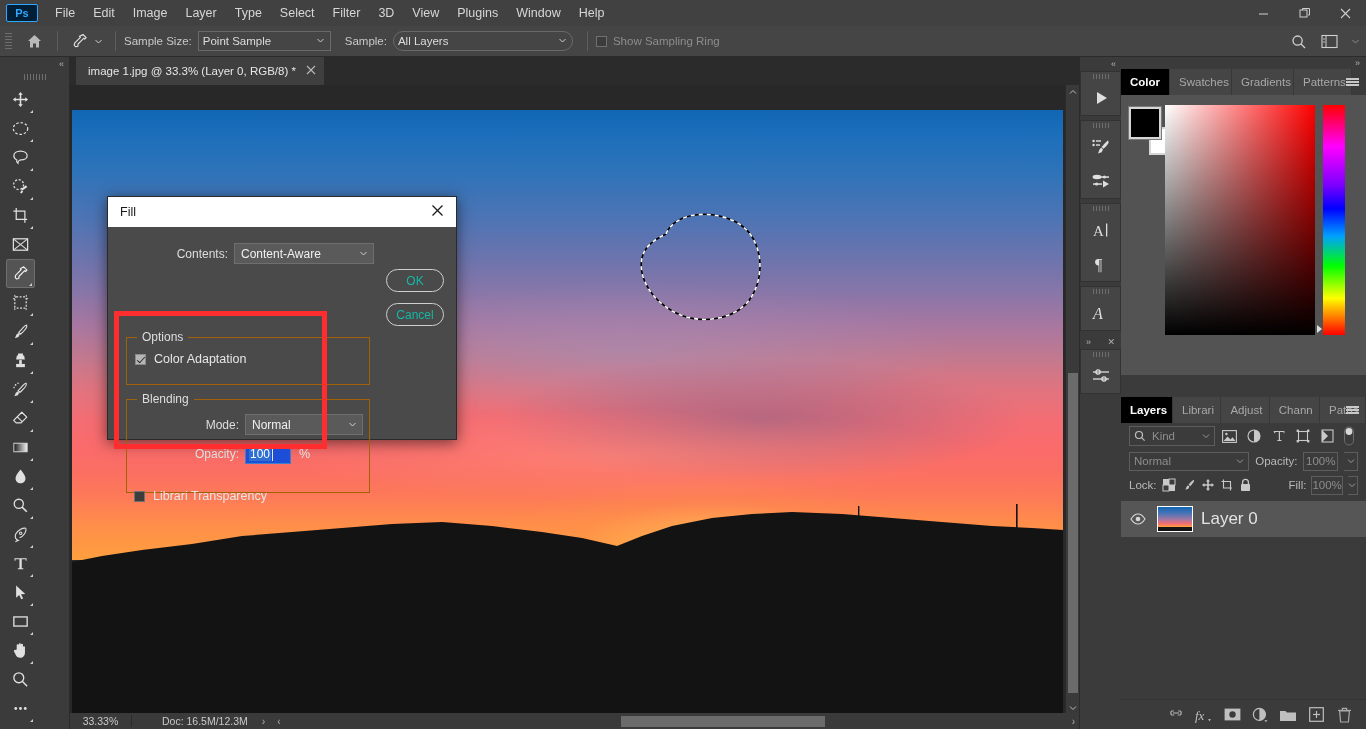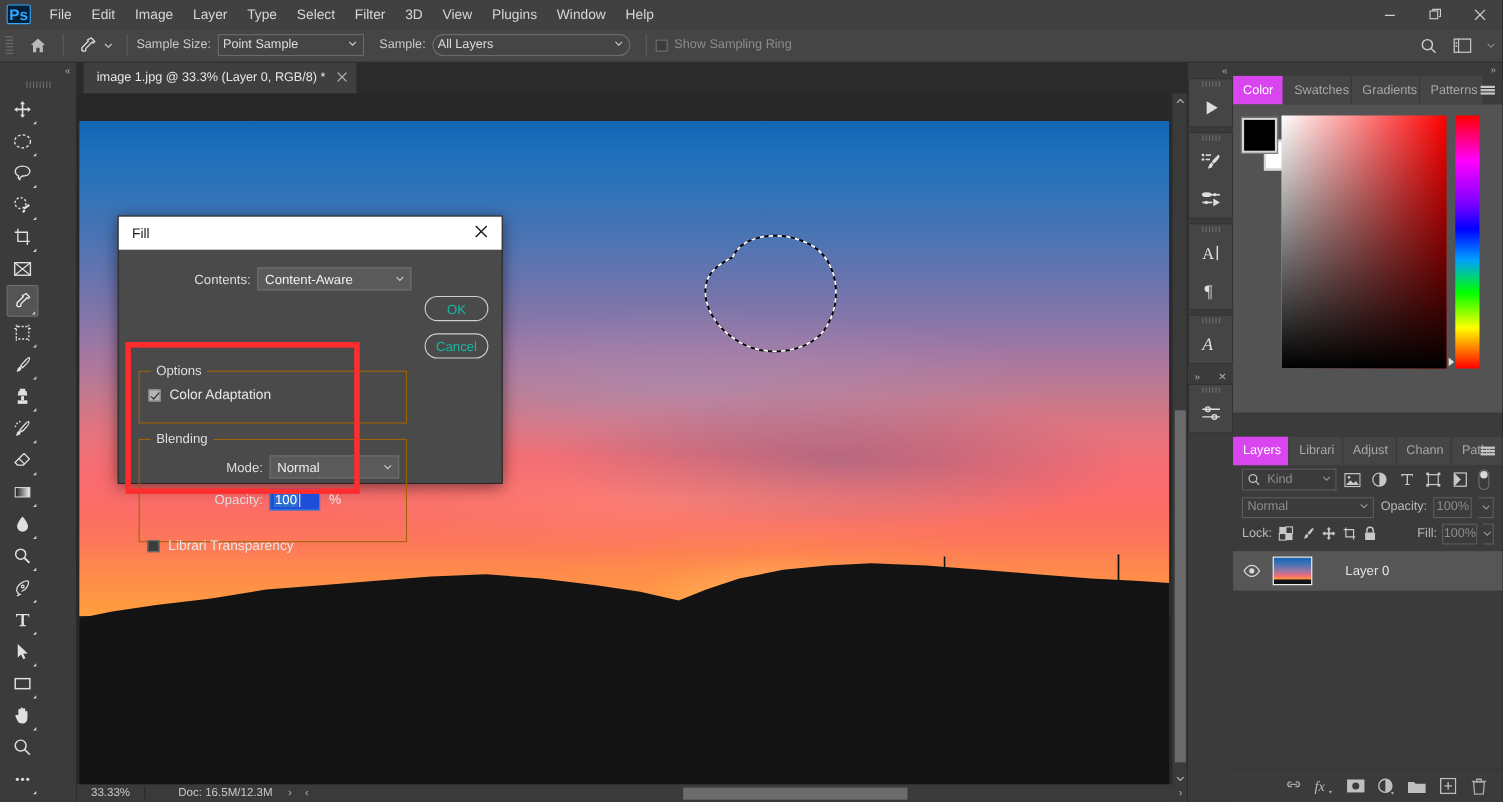--- a/index.html
+++ b/index.html
@@ -18,9 +18,9 @@
     background:#414141; display:flex; align-items:center;
   }
   .ps-logo {
-    width:22px; height:18px; margin-left:6px; margin-right:8px;
+    width:32px; height:18px; margin-left:6px; margin-right:8px;
     background:#001e36; border:1px solid #31a8ff; border-radius:2px;
-    color:#31a8ff; font-size:14px; font-weight:bold;
+    color:#31a8ff; font-size:11px; font-weight:bold;
     display:flex; align-items:center; justify-content:center;
     font-family:"Liberation Sans", sans-serif;
   }

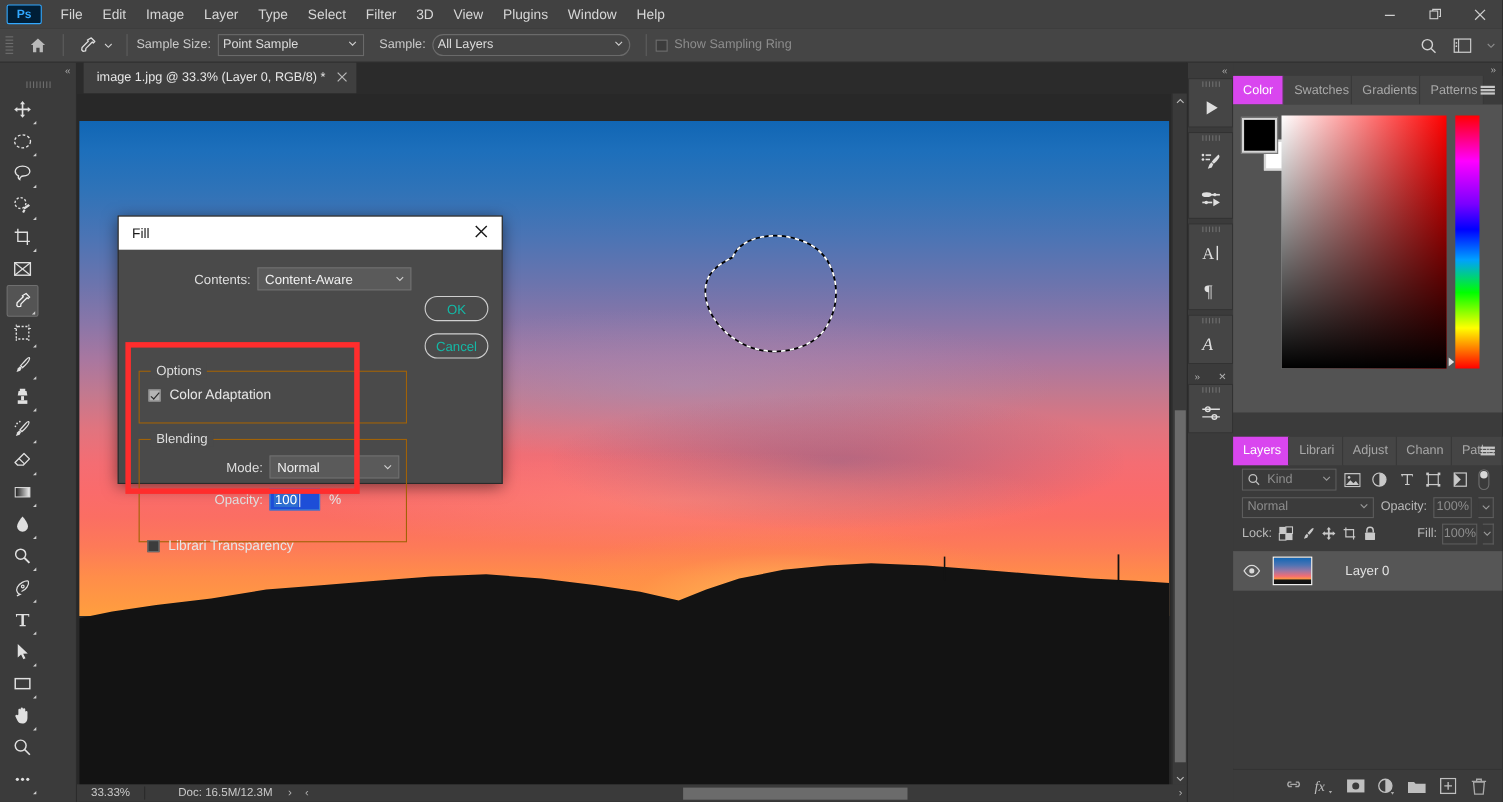--- a/index.html
+++ b/index.html
@@ -175,7 +175,7 @@
     padding:0 9px; display:flex; align-items:center; font-size:11.5px; color:#a8a8a8;
     background:#454545; border-right:1px solid #383838; max-width:52px; overflow:hidden; white-space:nowrap;
   }
-  .ptab.active { background:#d946ef; color:#ffffff; font-weight:normal; }
+  .ptab.active { background:#000000; color:#ffffff; font-weight:bold; }
   .pmenu { position:absolute; right:4px; top:0; height:26px; width:20px; display:flex; align-items:center; justify-content:center;}
   .pmenu i { display:block; width:13px; height:1.6px; background:#c8c8c8; margin:1.4px 0;}
 

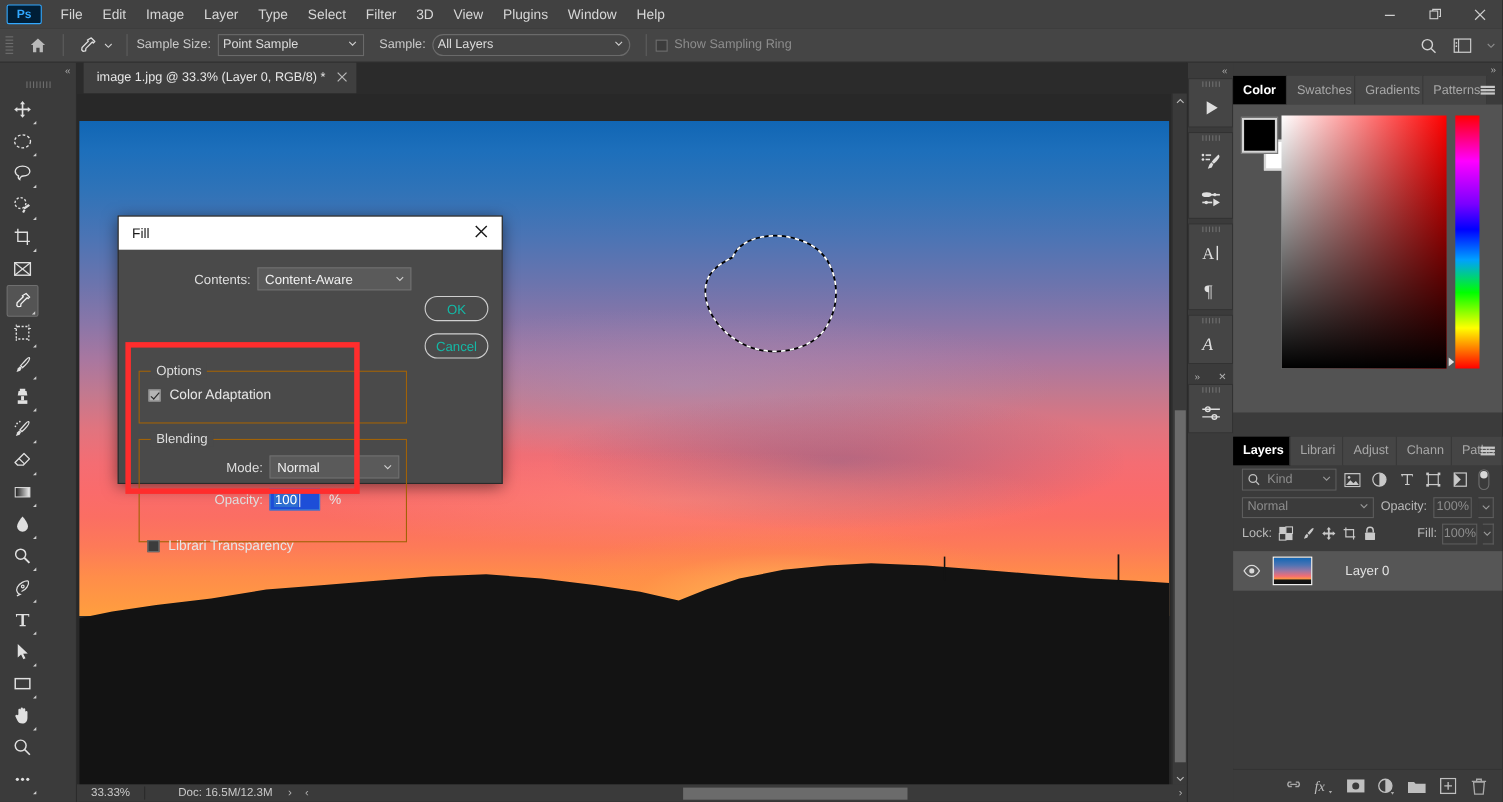--- a/index.html
+++ b/index.html
@@ -220,7 +220,7 @@
   .thumb { width:36px; height:26px; border:1.5px solid #ffffff; position:relative; overflow:hidden; flex:none;}
   .thumb .tsky { position:absolute; inset:0;
     background:linear-gradient(180deg,#1166b4 0%, #4d74b4 28%, #9c77a4 50%, #f46d73 70%, #ff9f3e 82%, #161616 83%, #111 100%);}
-  .layer-name { color:#e2e2e2; font-size:12px;margin-left:22px; }
+  .layer-name { color:#e2e2e2; font-size:17px; }
   .lp-footer {
     position:absolute; left:0; bottom:0; width:245px; height:30px; background:#3b3b3b;
     display:flex; align-items:center; justify-content:flex-end; gap:4px; padding-right:10px;

